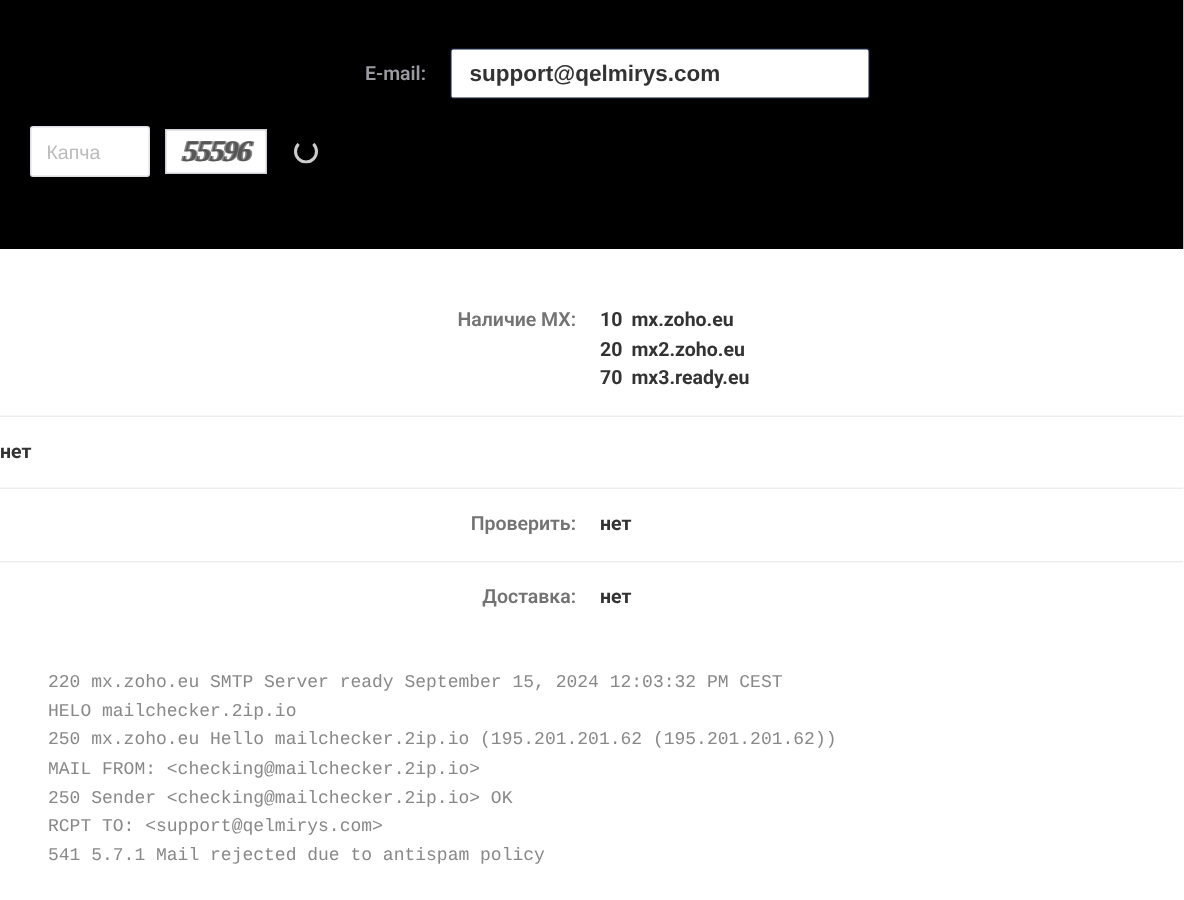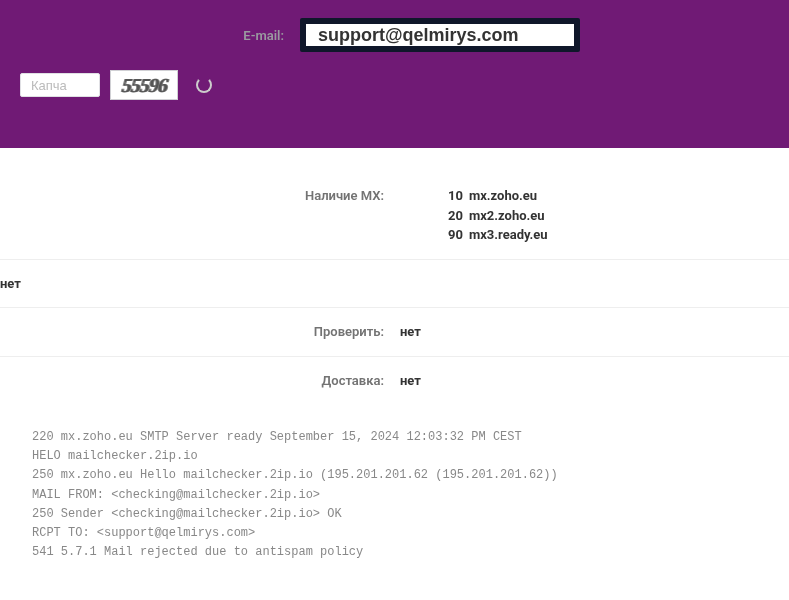--- a/index.html
+++ b/index.html
@@ -14,8 +14,8 @@
       width: 789px;
     }
     .form-panel {
-      background: #701a75;
-      padding: 18px 20px 30px 20px;
+      background: #000000;
+      padding: 32px 20px 30px 20px;
     }
     .form-row {
       display: flex;

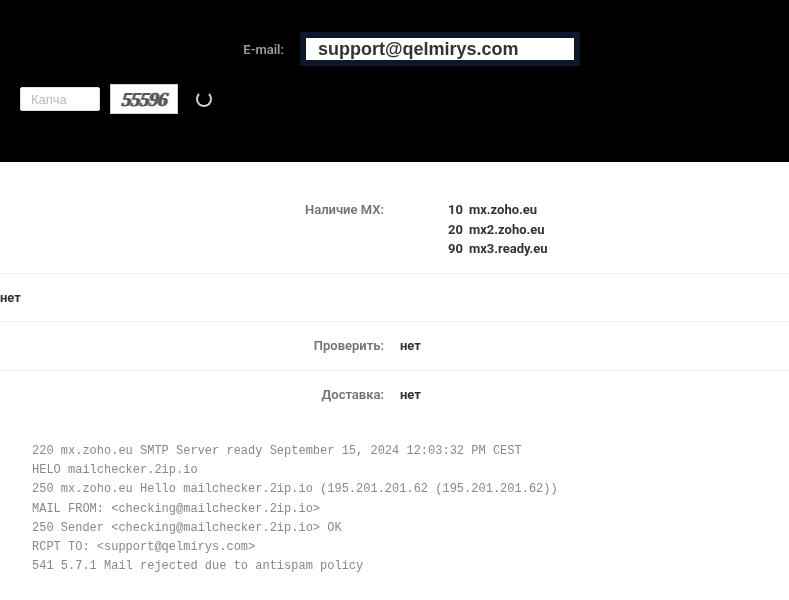--- a/index.html
+++ b/index.html
@@ -33,10 +33,10 @@
     .form-input {
       width: 280px;
       height: 34px;
-      border: 6px solid #0f172a;
+      border: 1px solid #0f172a;
       background: #fff;
       padding: 0 12px;
-      font-size: 18px;
+      font-size: 15px;
       font-weight: 600;
       color: #333;
       border-radius: 2px;

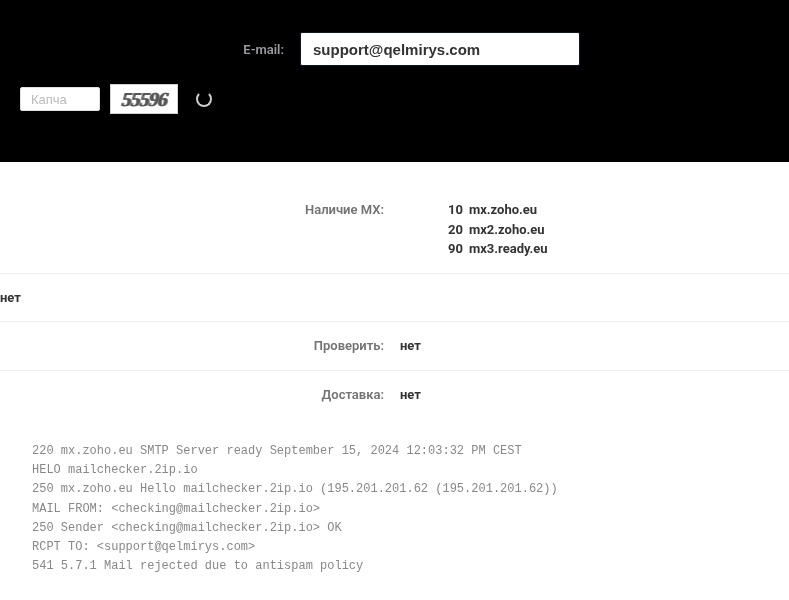--- a/index.html
+++ b/index.html
@@ -43,7 +43,7 @@
     }
     .captcha-input {
       width: 80px;
-      height: 24px;
+      height: 34px;
       border: 1px solid #e0e0e4;
       background: #fff;
       padding: 0 10px;

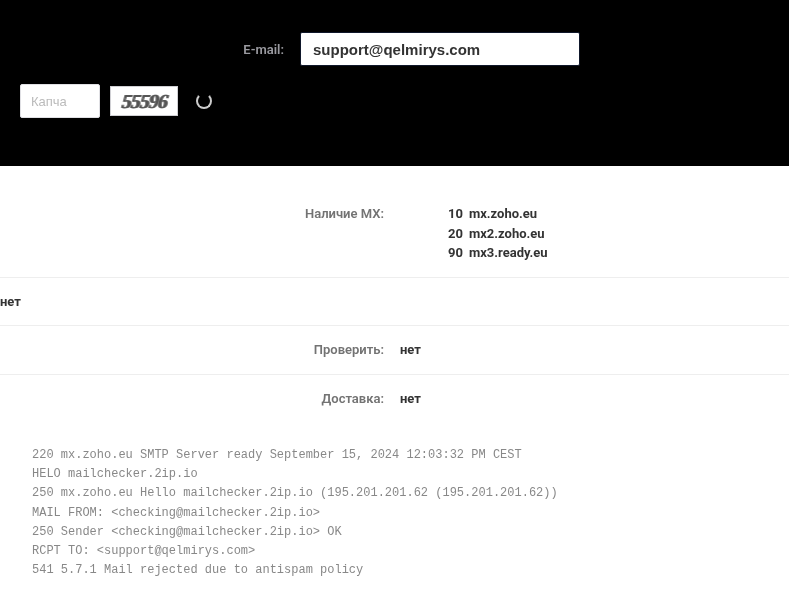--- a/index.html
+++ b/index.html
@@ -134,7 +134,6 @@
     }
     .mx-priority {
       font-weight: 700;
-      margin-left: 48px;
     }
     .mx-host {
       font-weight: 700;

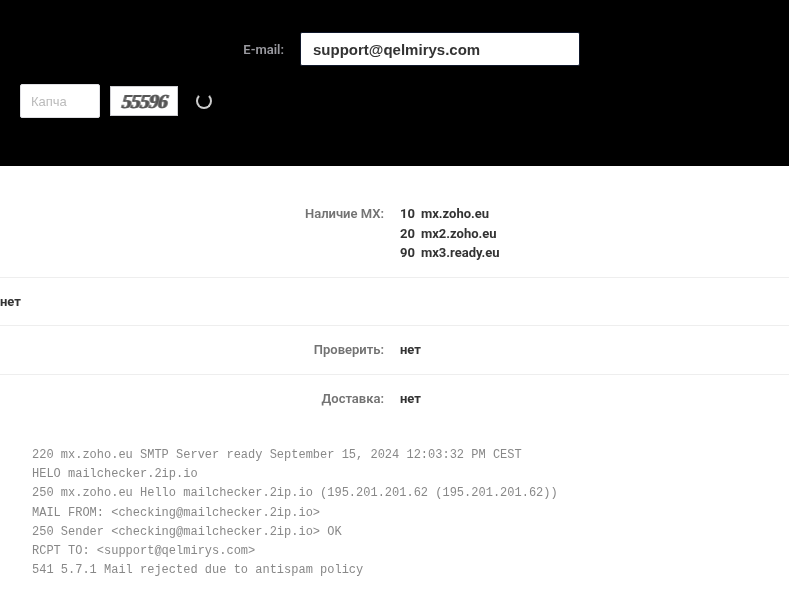--- a/index.html
+++ b/index.html
@@ -180,7 +180,7 @@
           <span class="mx-host">mx2.zoho.eu</span>
         </div>
         <div class="mx-row">
-          <span class="mx-priority">90</span>
+          <span class="mx-priority">70</span>
           <span class="mx-host">mx3.ready.eu</span>
         </div>
       </div>

